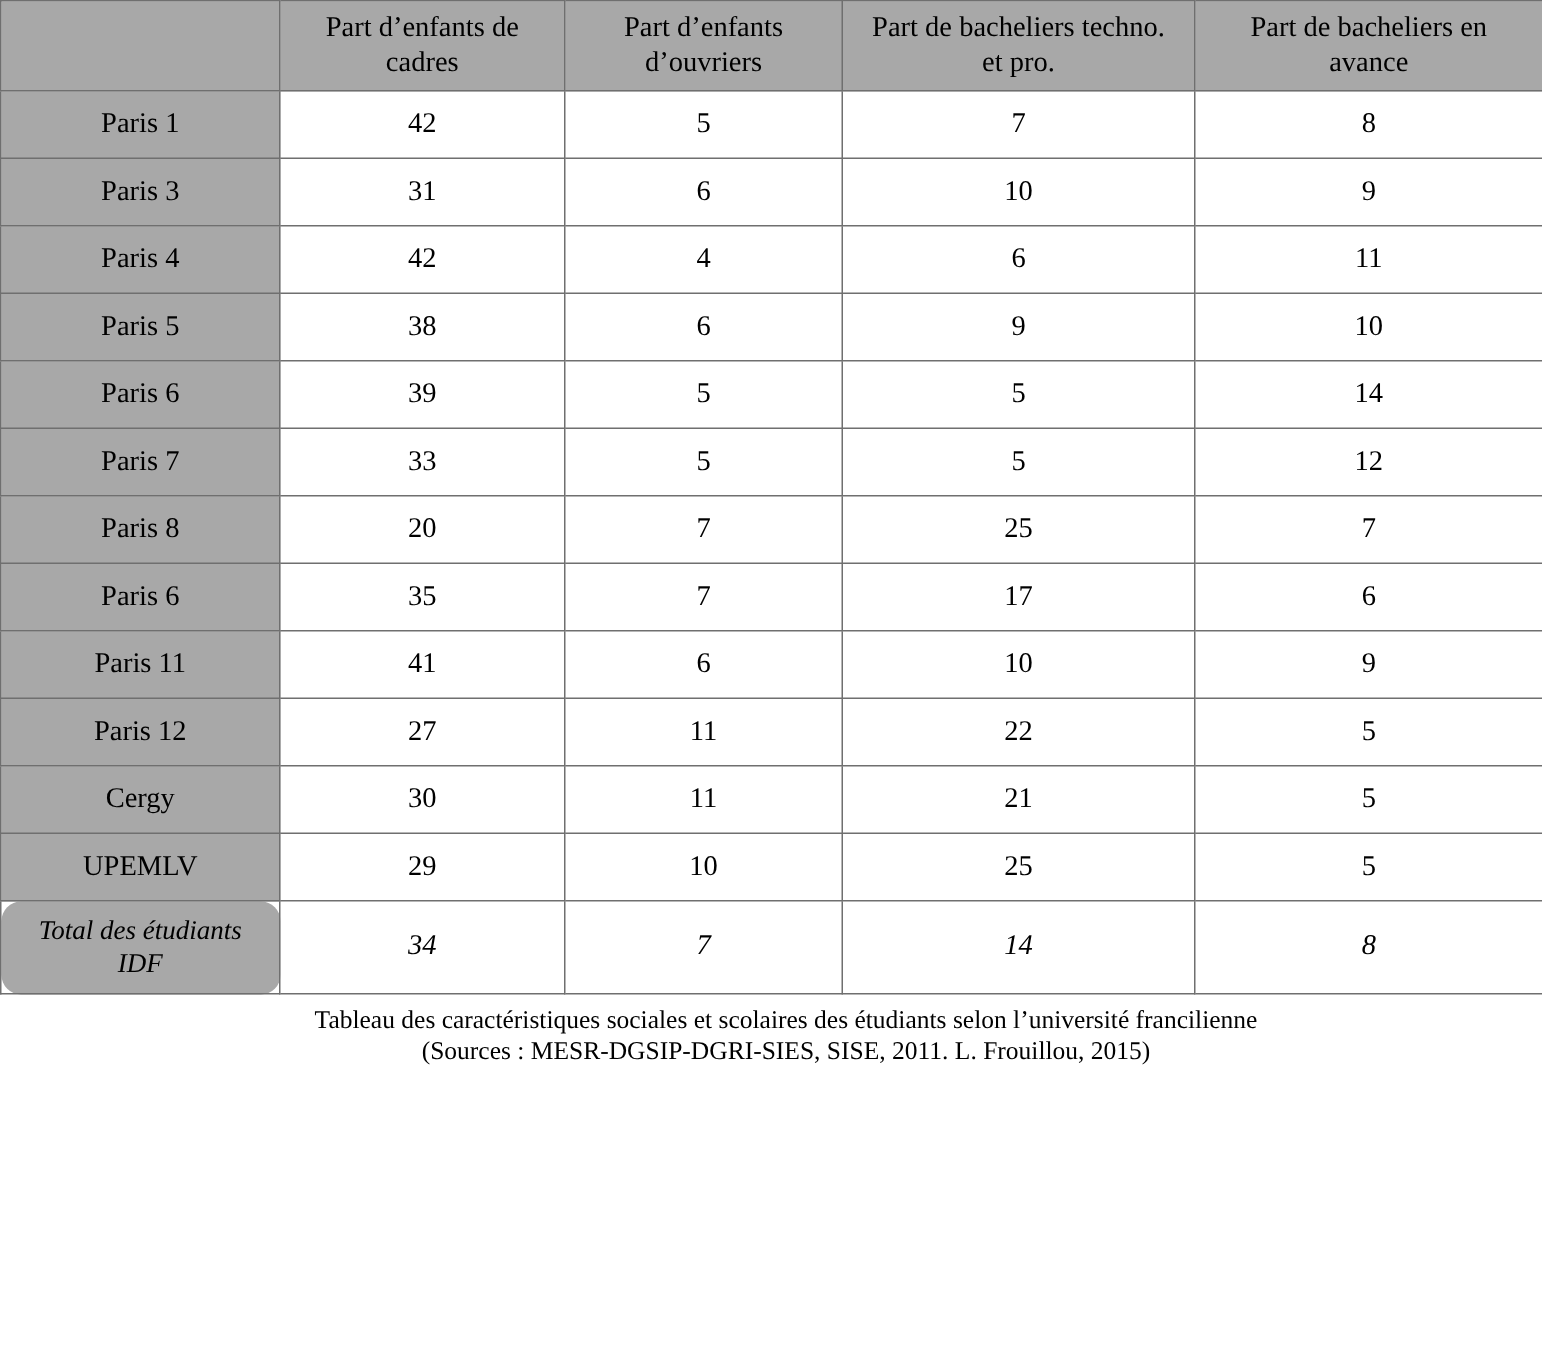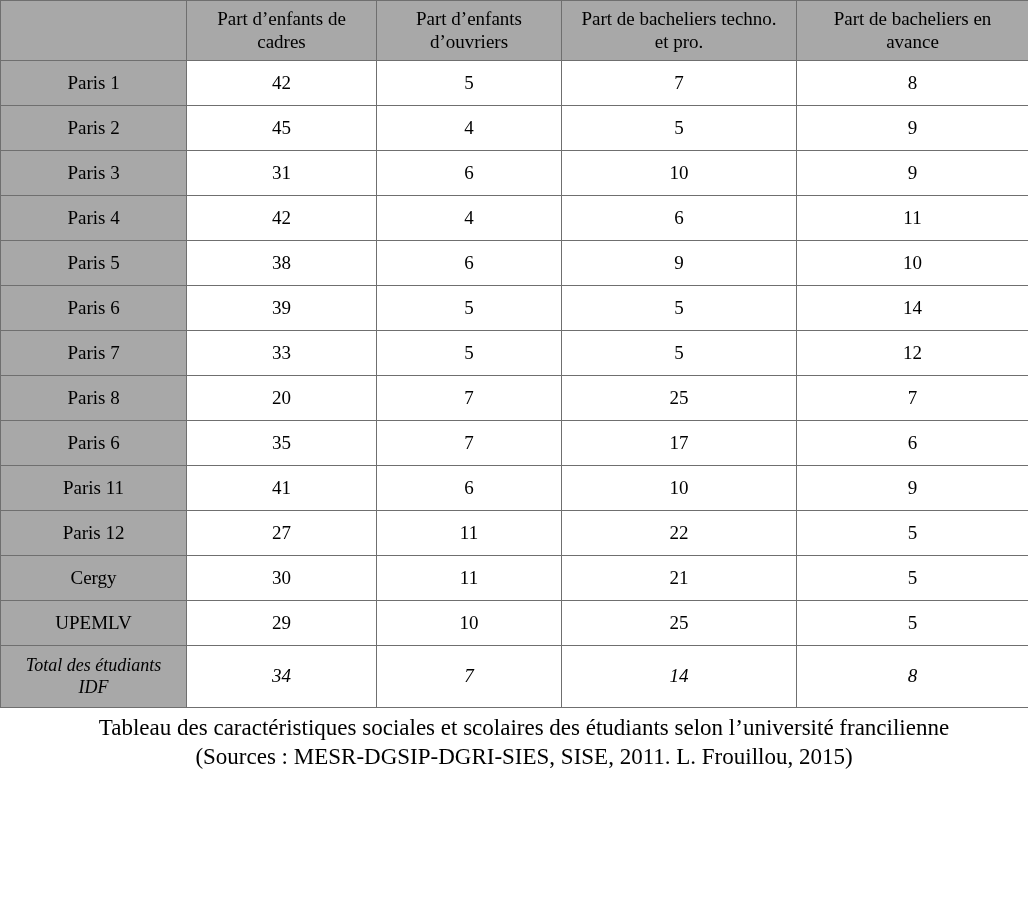--- a/index.html
+++ b/index.html
@@ -113,13 +113,6 @@
         <td class="value">8</td>
       </tr>
       <tr>
-        <th class="rowlabel">Paris 2</th>
-        <td class="value">45</td>
-        <td class="value">4</td>
-        <td class="value">5</td>
-        <td class="value">9</td>
-      </tr>
-      <tr>
         <th class="rowlabel">Paris 3</th>
         <td class="value">31</td>
         <td class="value">6</td>

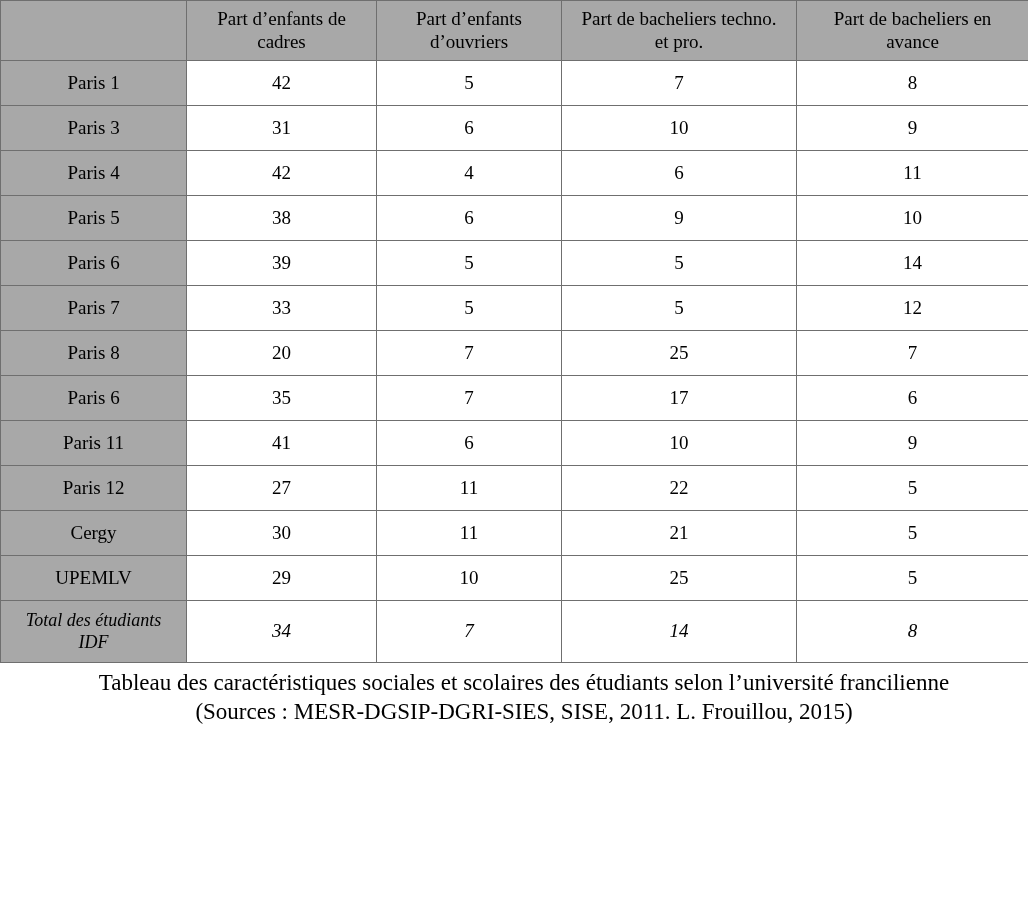--- a/index.html
+++ b/index.html
@@ -71,6 +71,7 @@
   table.data-table tbody tr.total th.rowlabel {
     font-size: 18px;
     line-height: 1.2;
+    border-radius: 13px;
   }
   .caption {
     text-align: center;

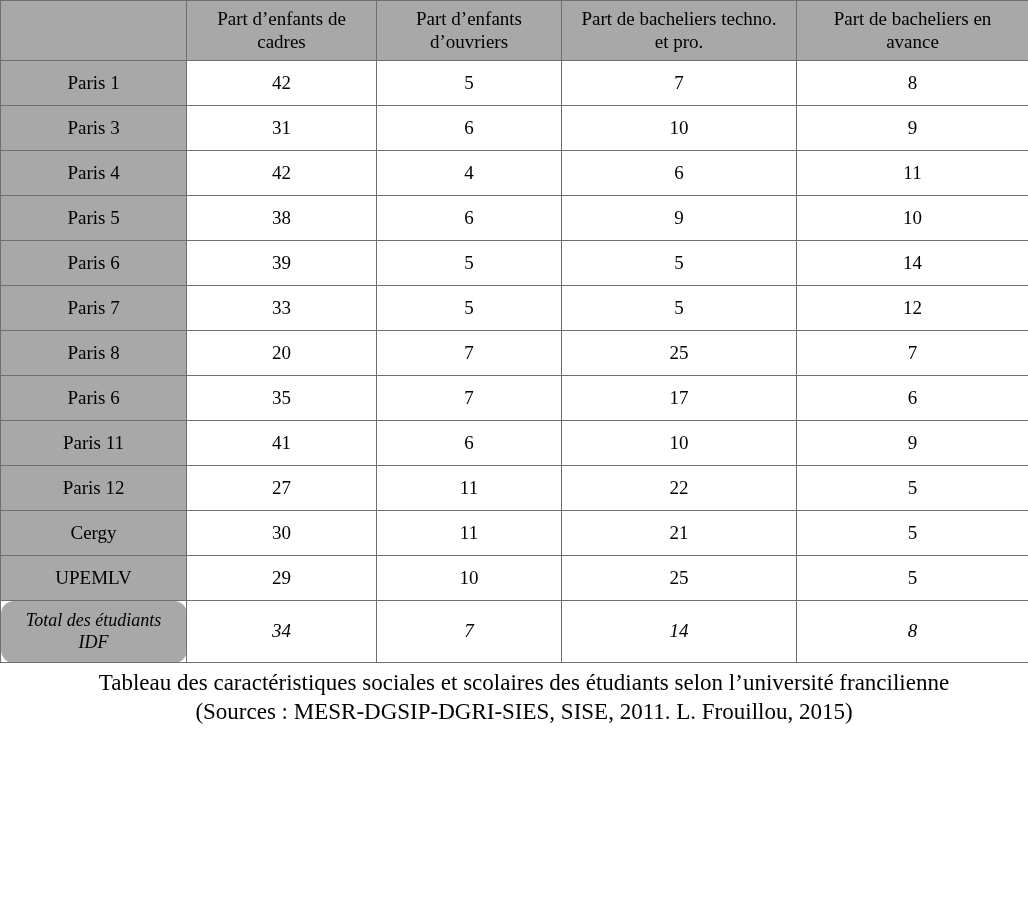--- a/index.html
+++ b/index.html
@@ -75,7 +75,7 @@
   }
   .caption {
     text-align: center;
-    font-size: 23px;
+    font-size: 17px;
     line-height: 1.25;
     margin-top: 6px;
     padding: 0 20px;

